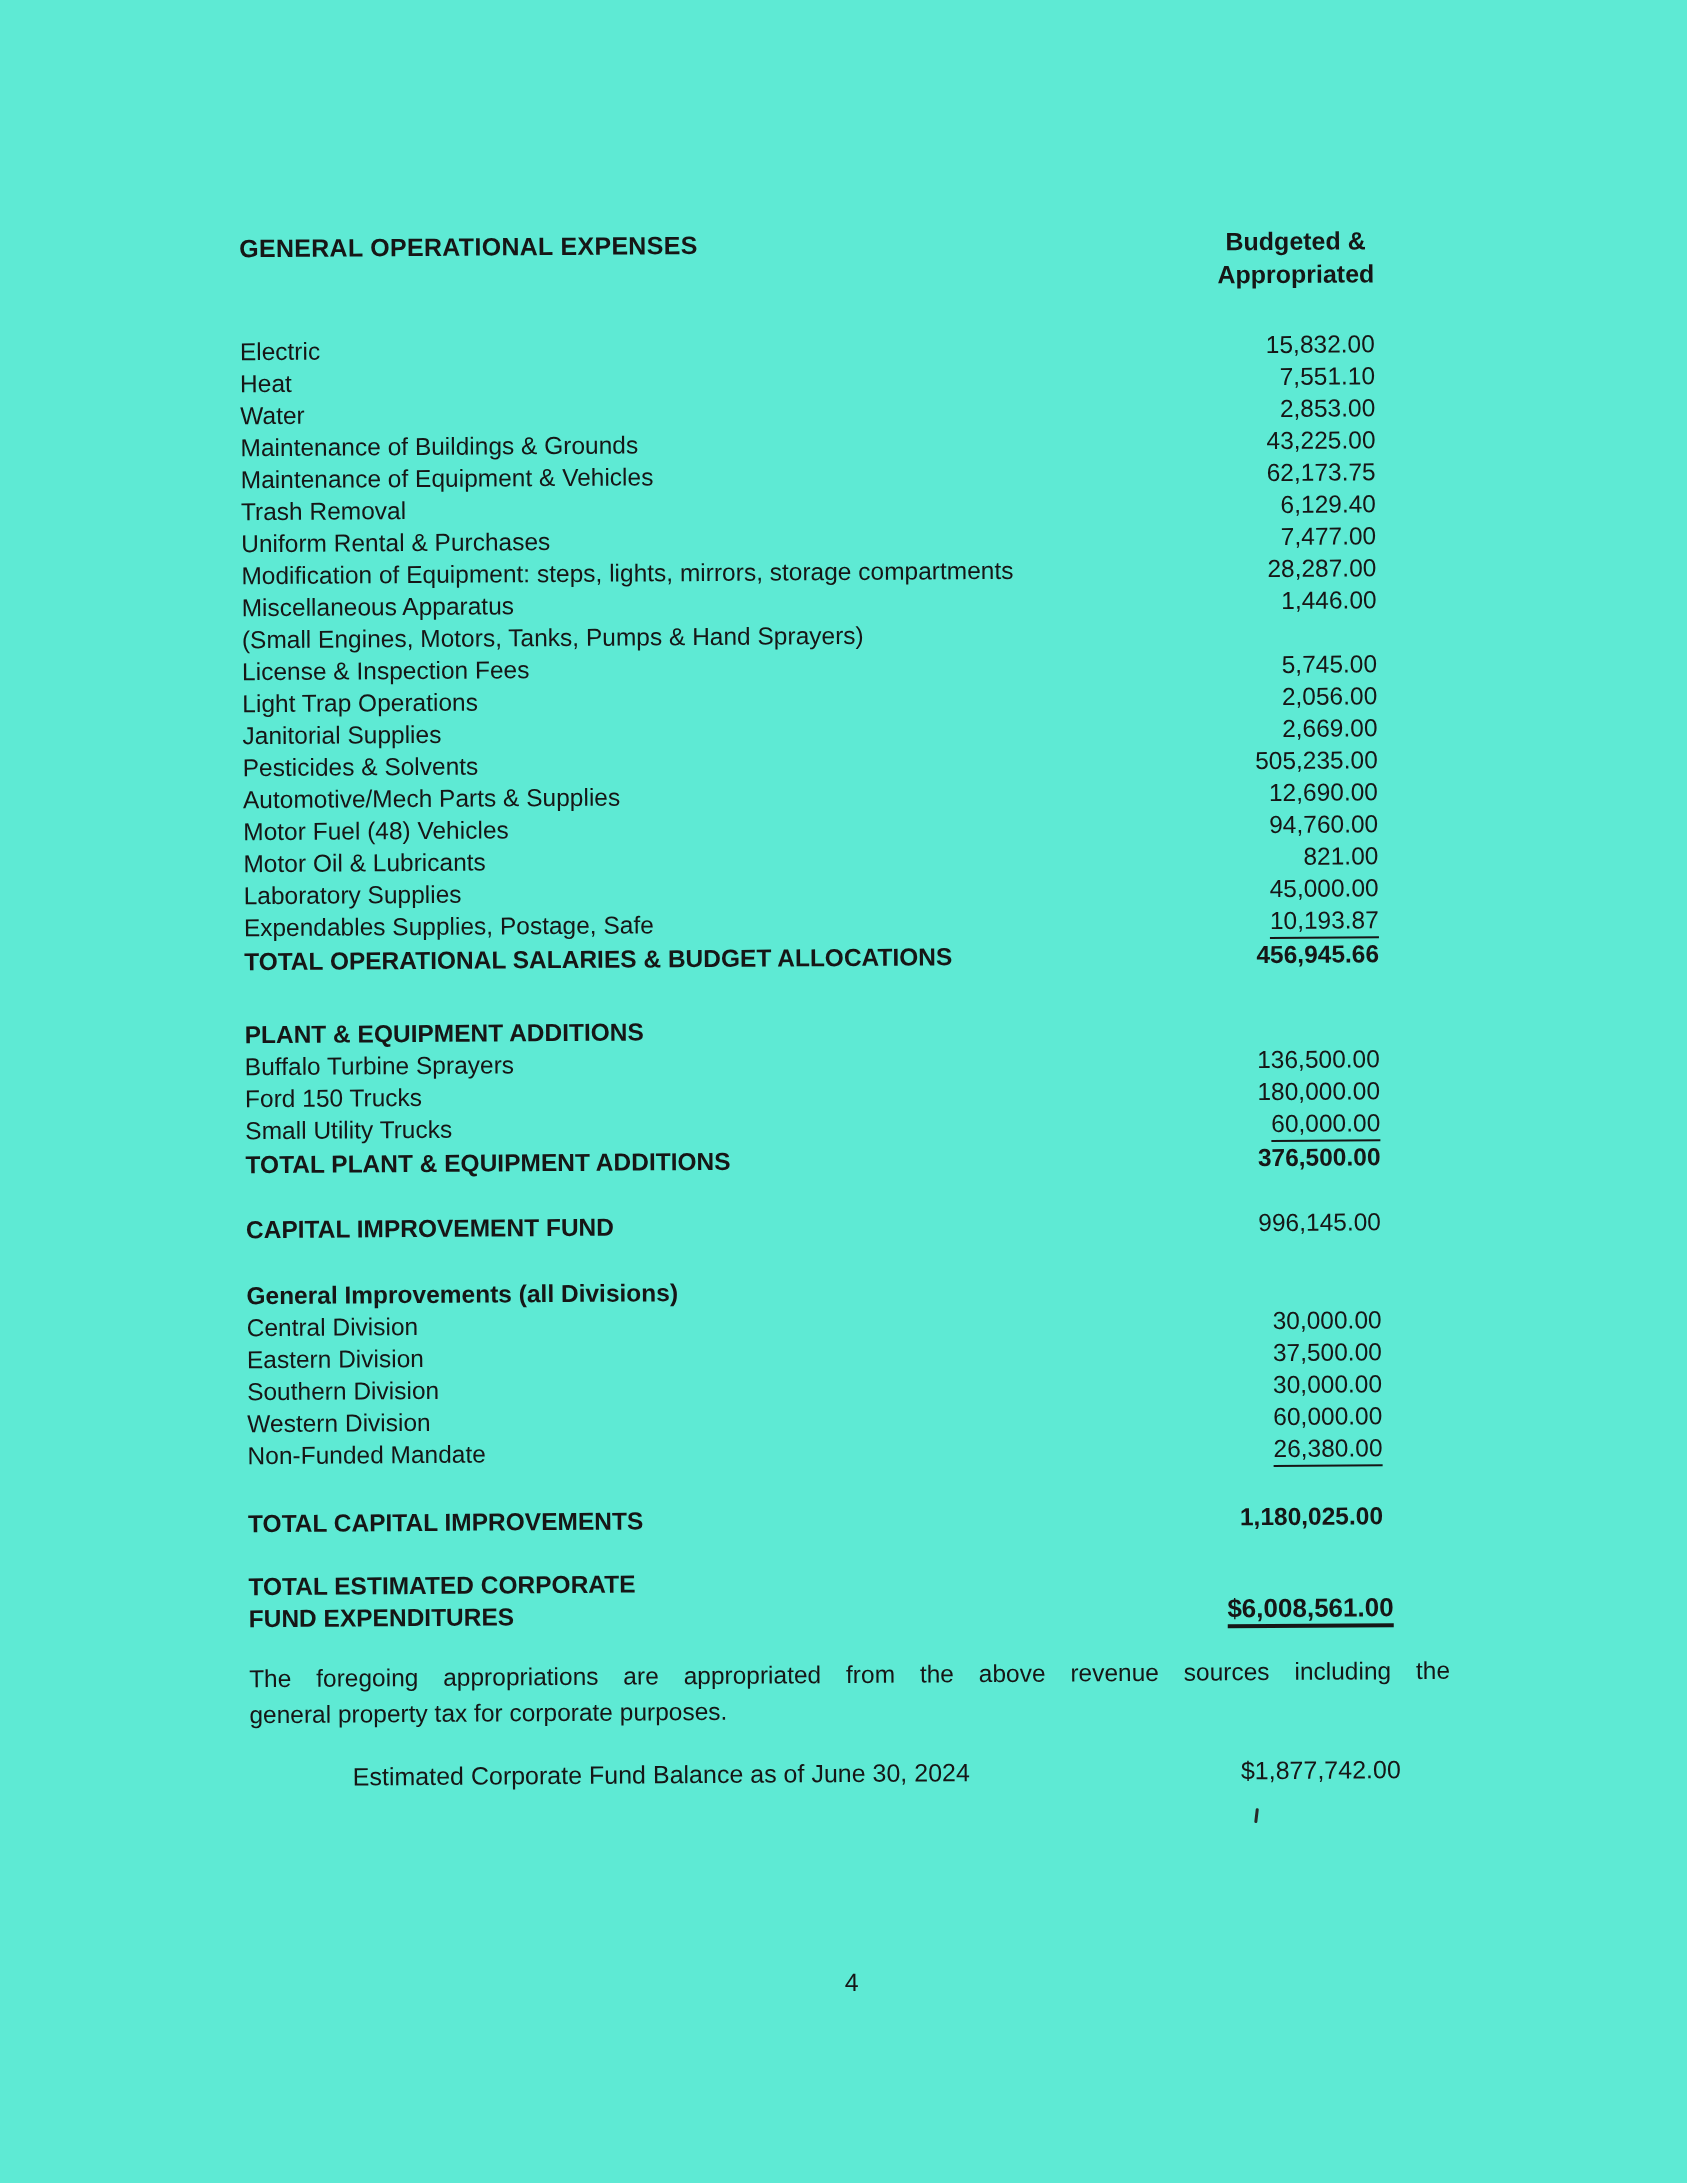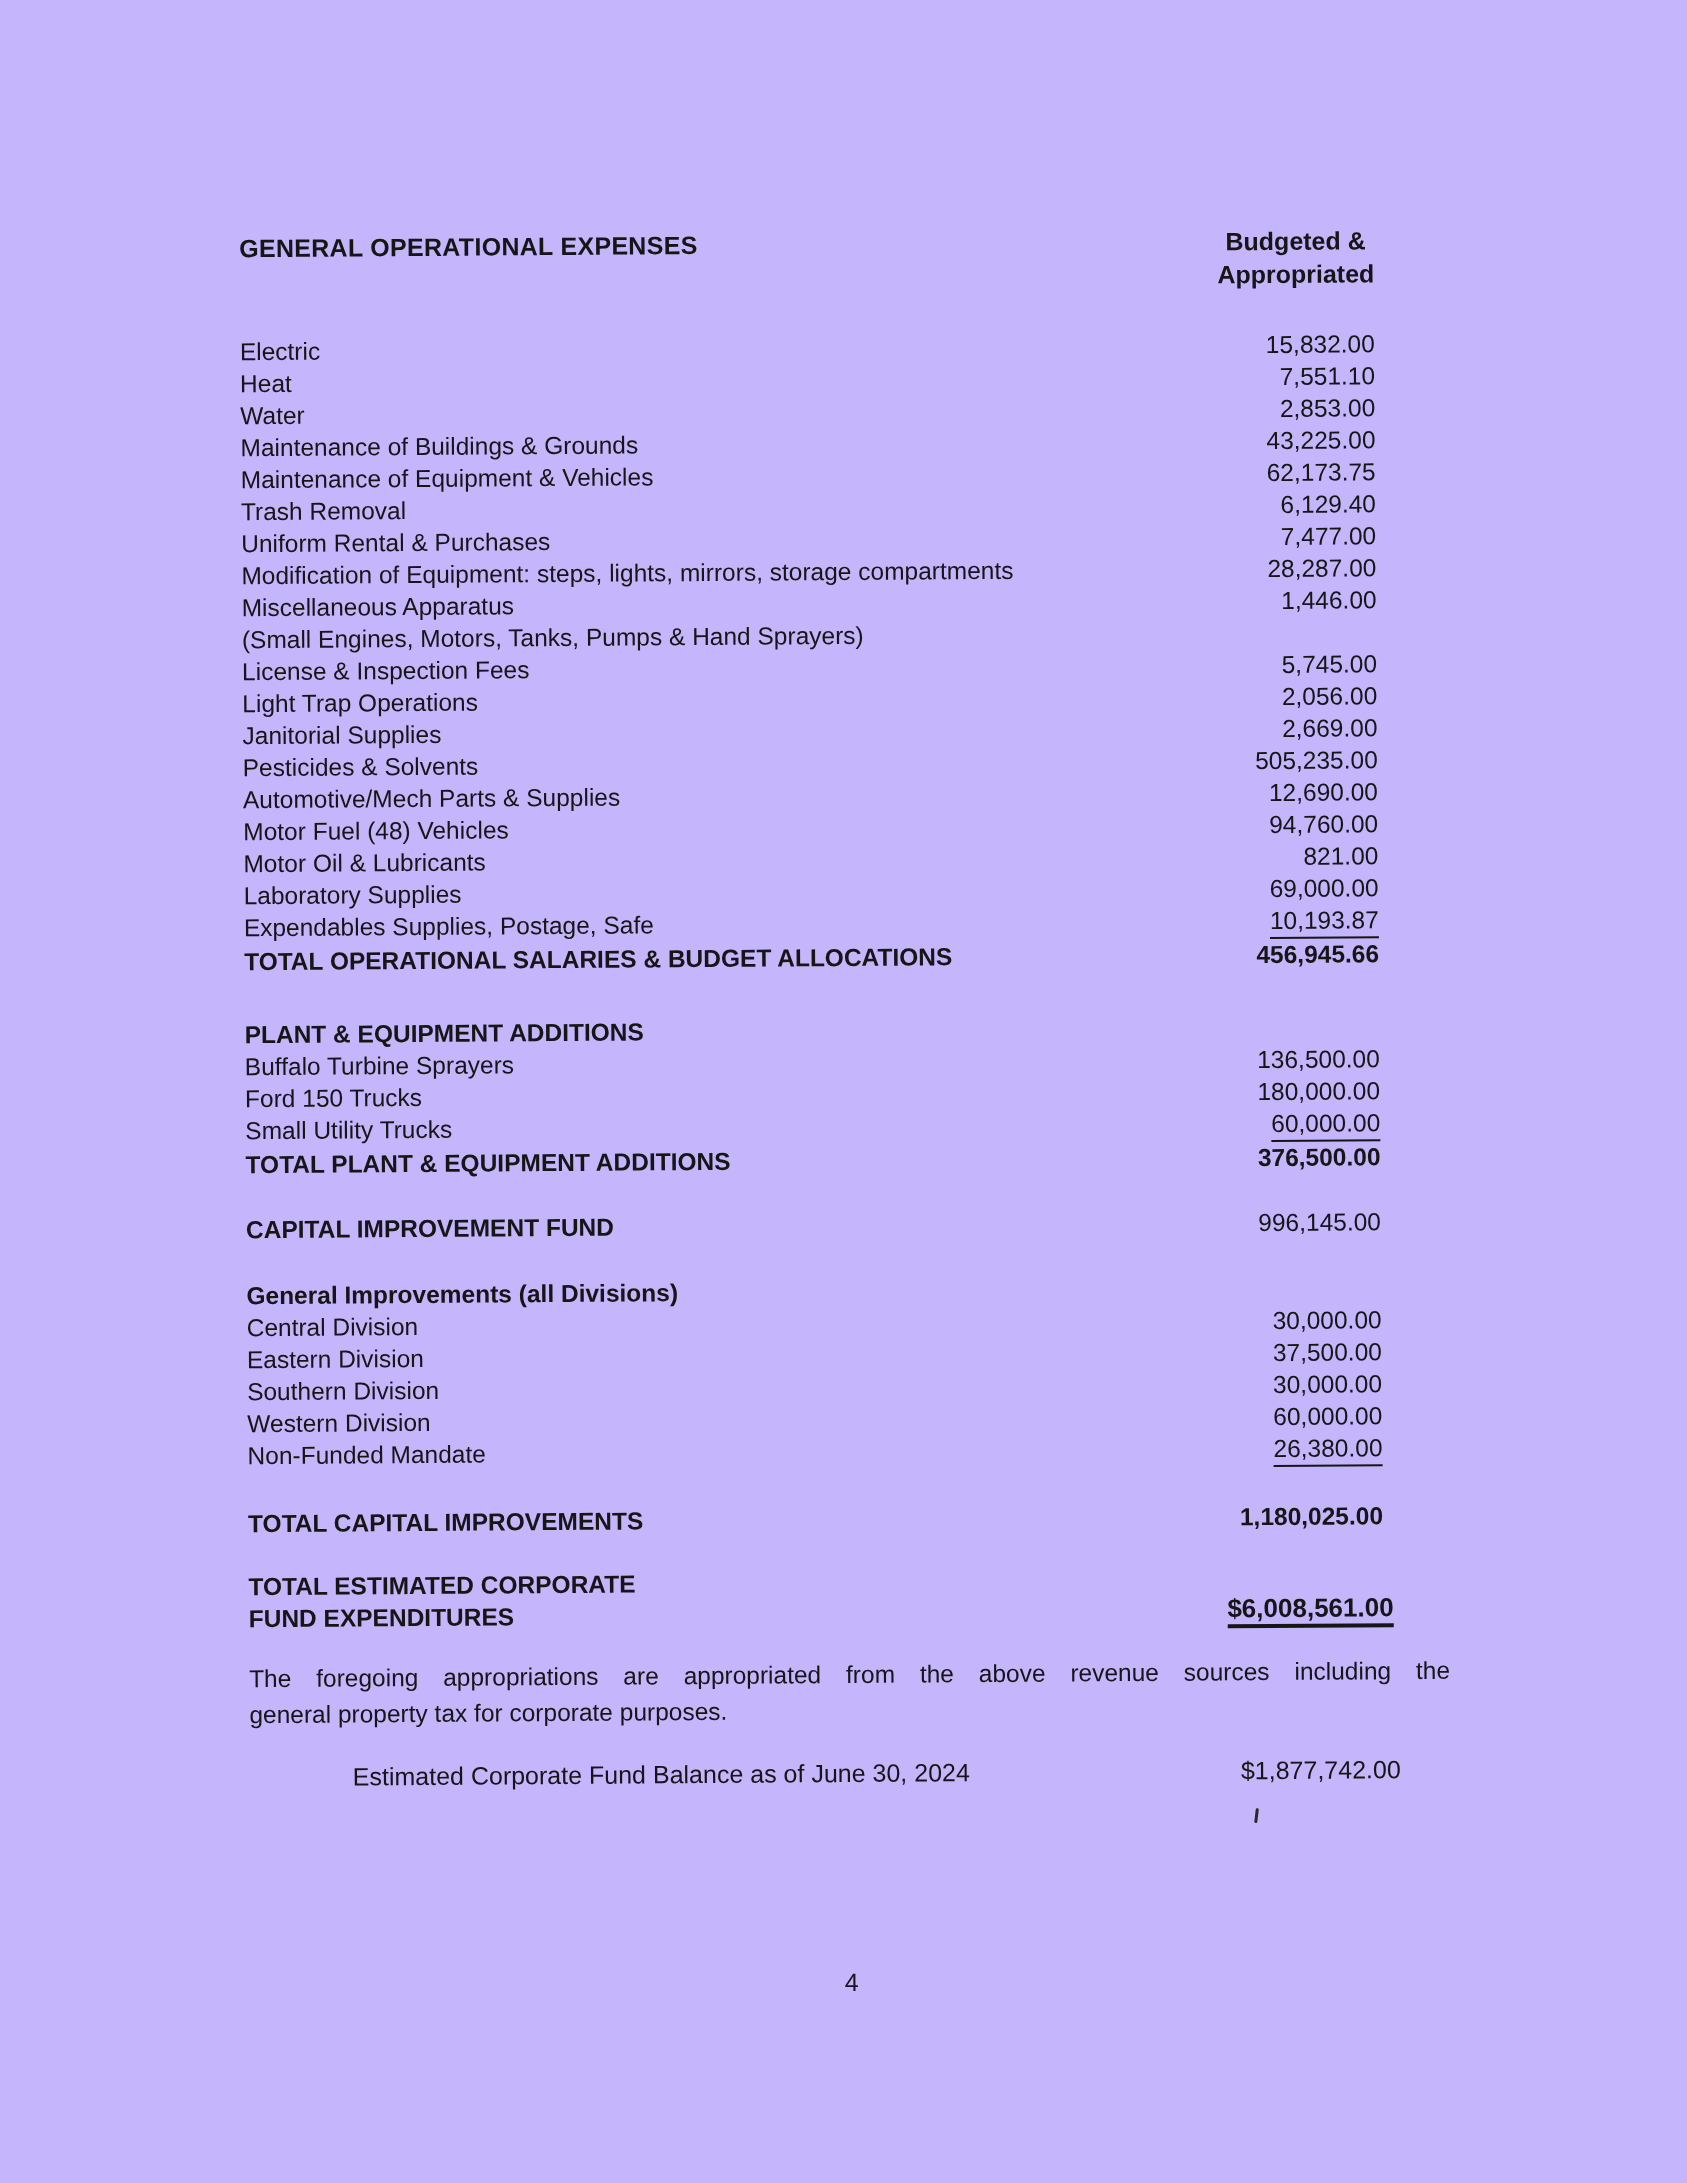--- a/index.html
+++ b/index.html
@@ -11,7 +11,7 @@
     position: relative;
     width: 1687px;
     height: 2183px;
-    background: #c4b5fd;
+    background: #5eead4;
     overflow: hidden;
     color: #161616;
     font-family: "Liberation Sans", "DejaVu Sans", sans-serif;

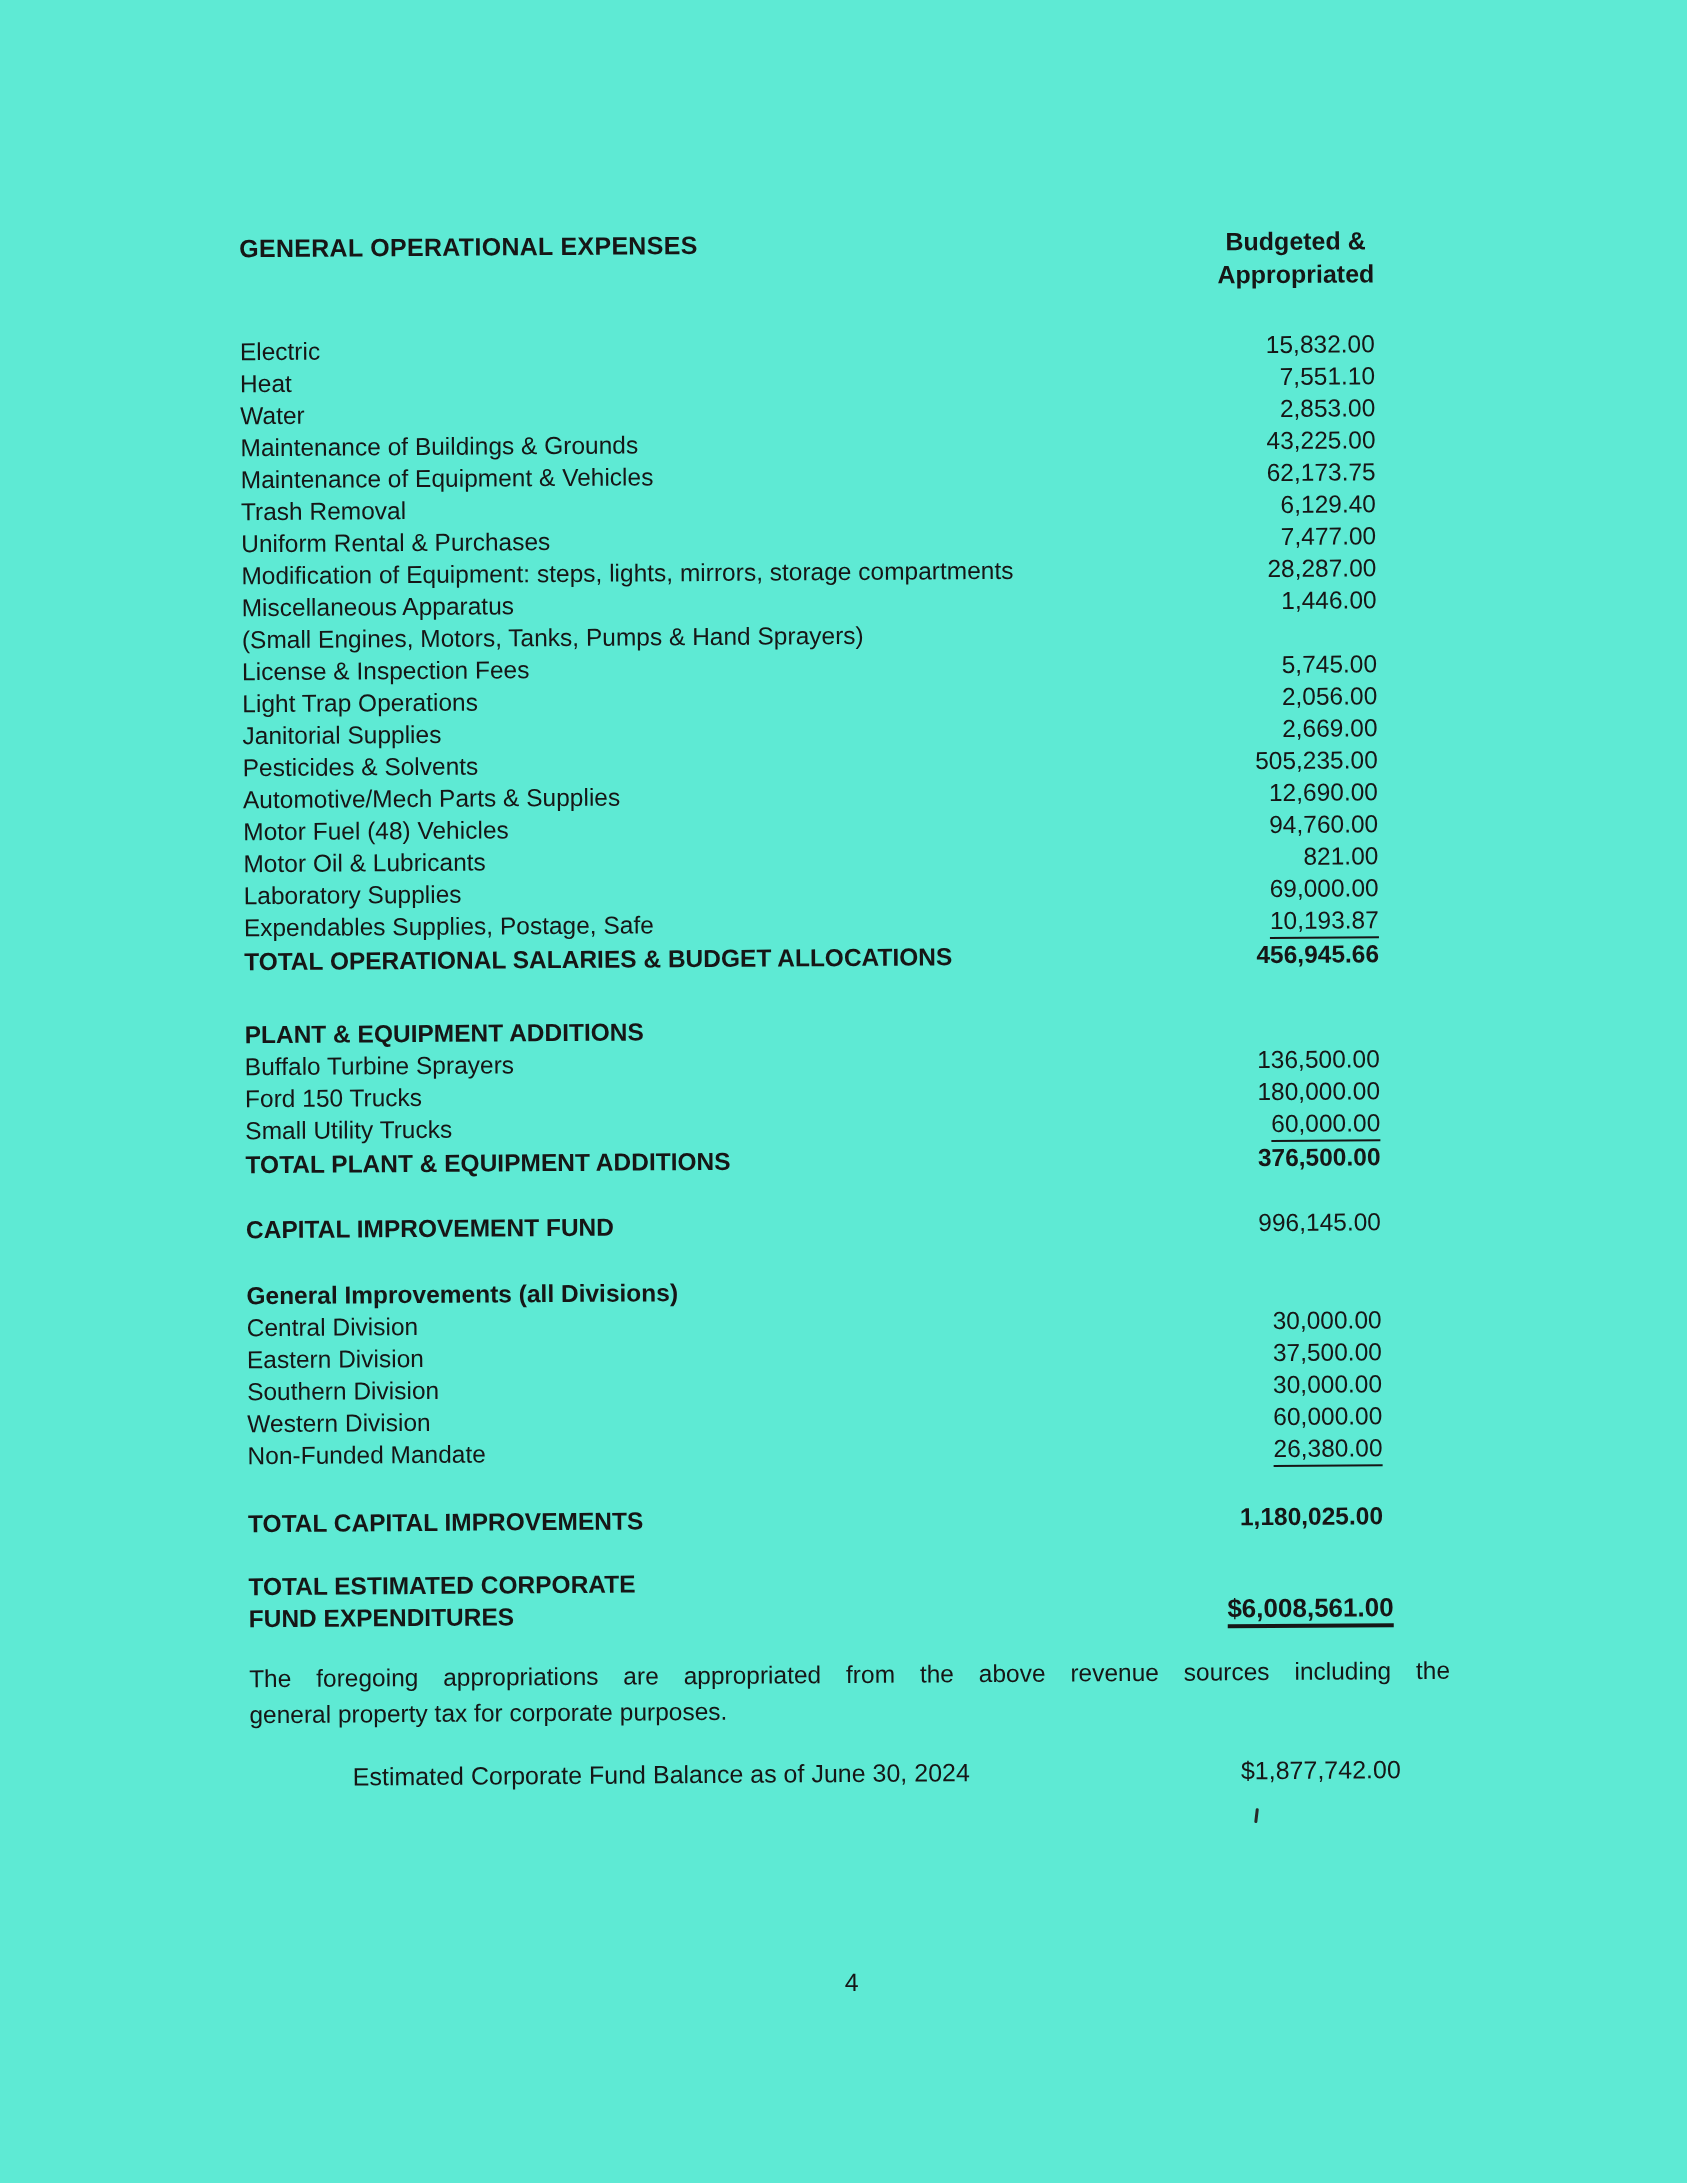--- a/index.html
+++ b/index.html
@@ -209,7 +209,7 @@
           </div>
         <div class="row">
             <span class="label">Laboratory Supplies</span>
-            <span class="value">69,000.00</span>
+            <span class="value">45,000.00</span>
           </div>
         <div class="row">
             <span class="label">Expendables Supplies, Postage, Safe</span>

